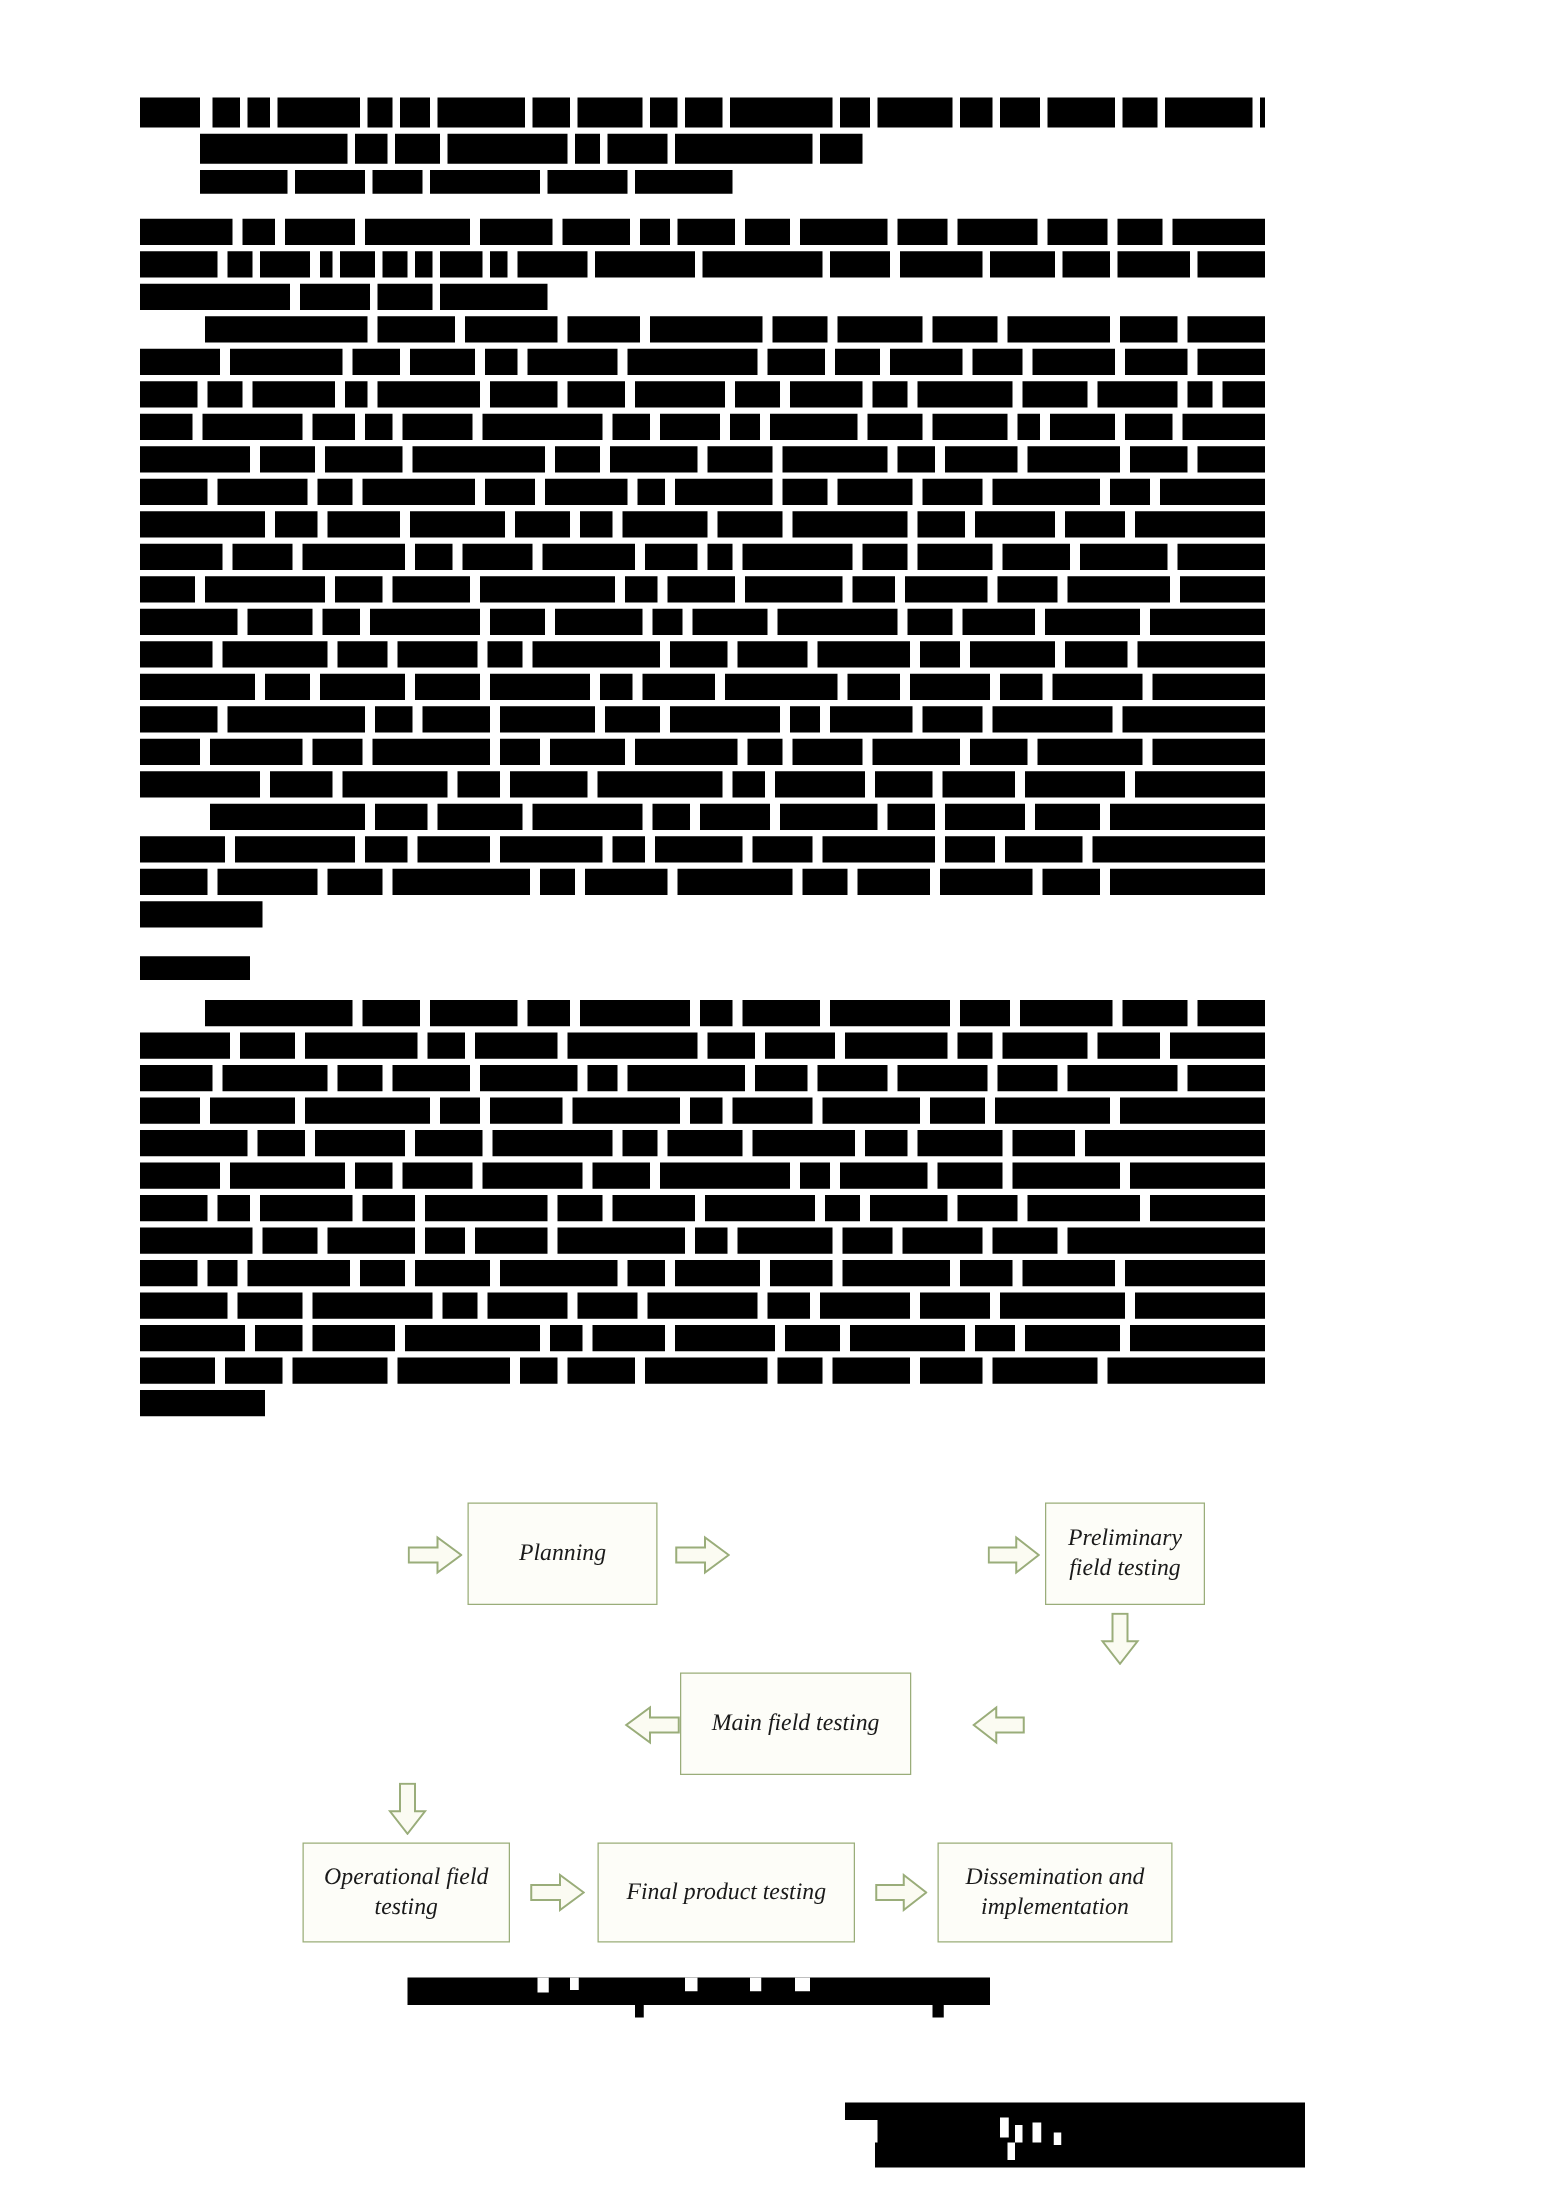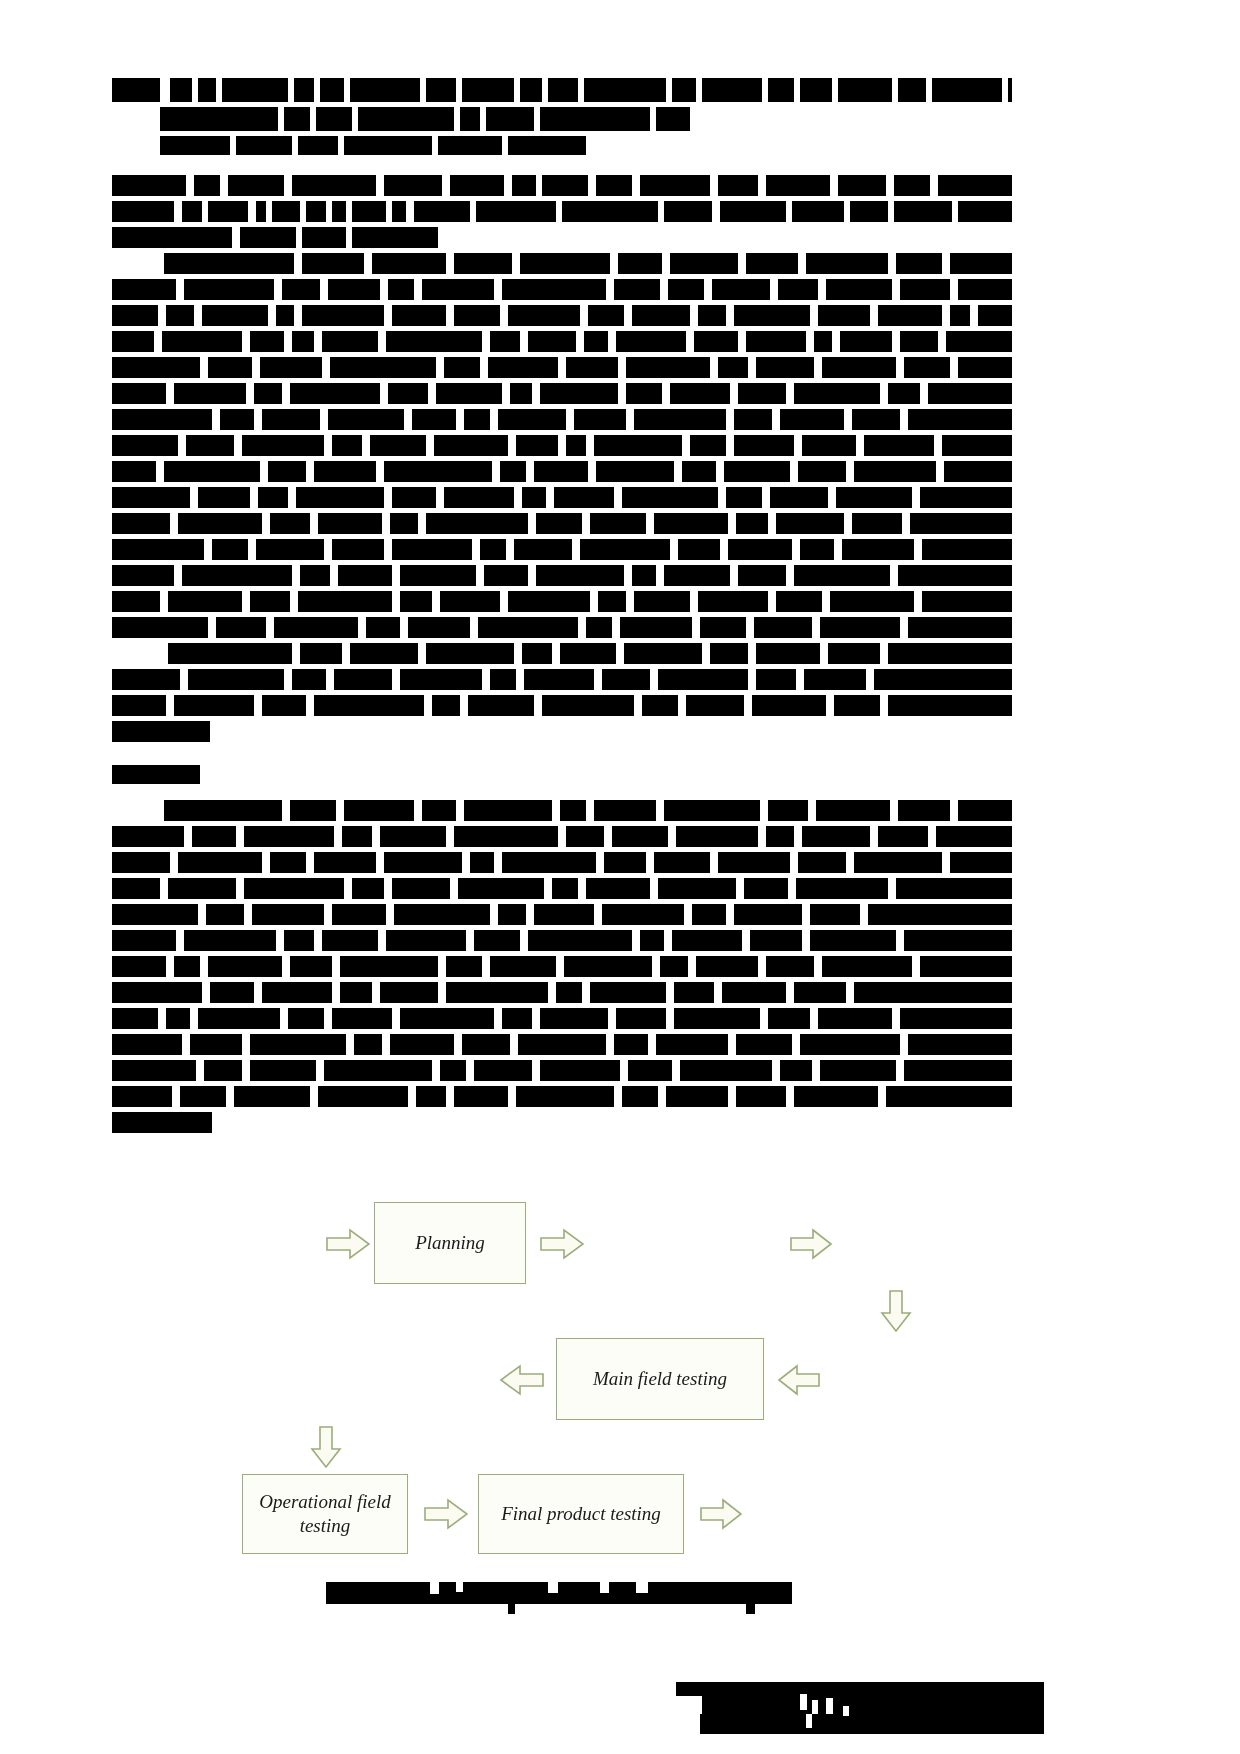--- a/index.html
+++ b/index.html
@@ -669,6 +669,10 @@
       </svg>
     </div>
 
+    <div class="fbox" style="left:836px; top:12px; width:128px; height:82px; flex-direction:column;">
+      <span>Preliminary</span>
+      <span>field testing</span>
+    </div>
 
     <div class="arrow-d" style="left:880px; top:100px;">
       <svg width="32" height="42" viewBox="0 0 32 42">

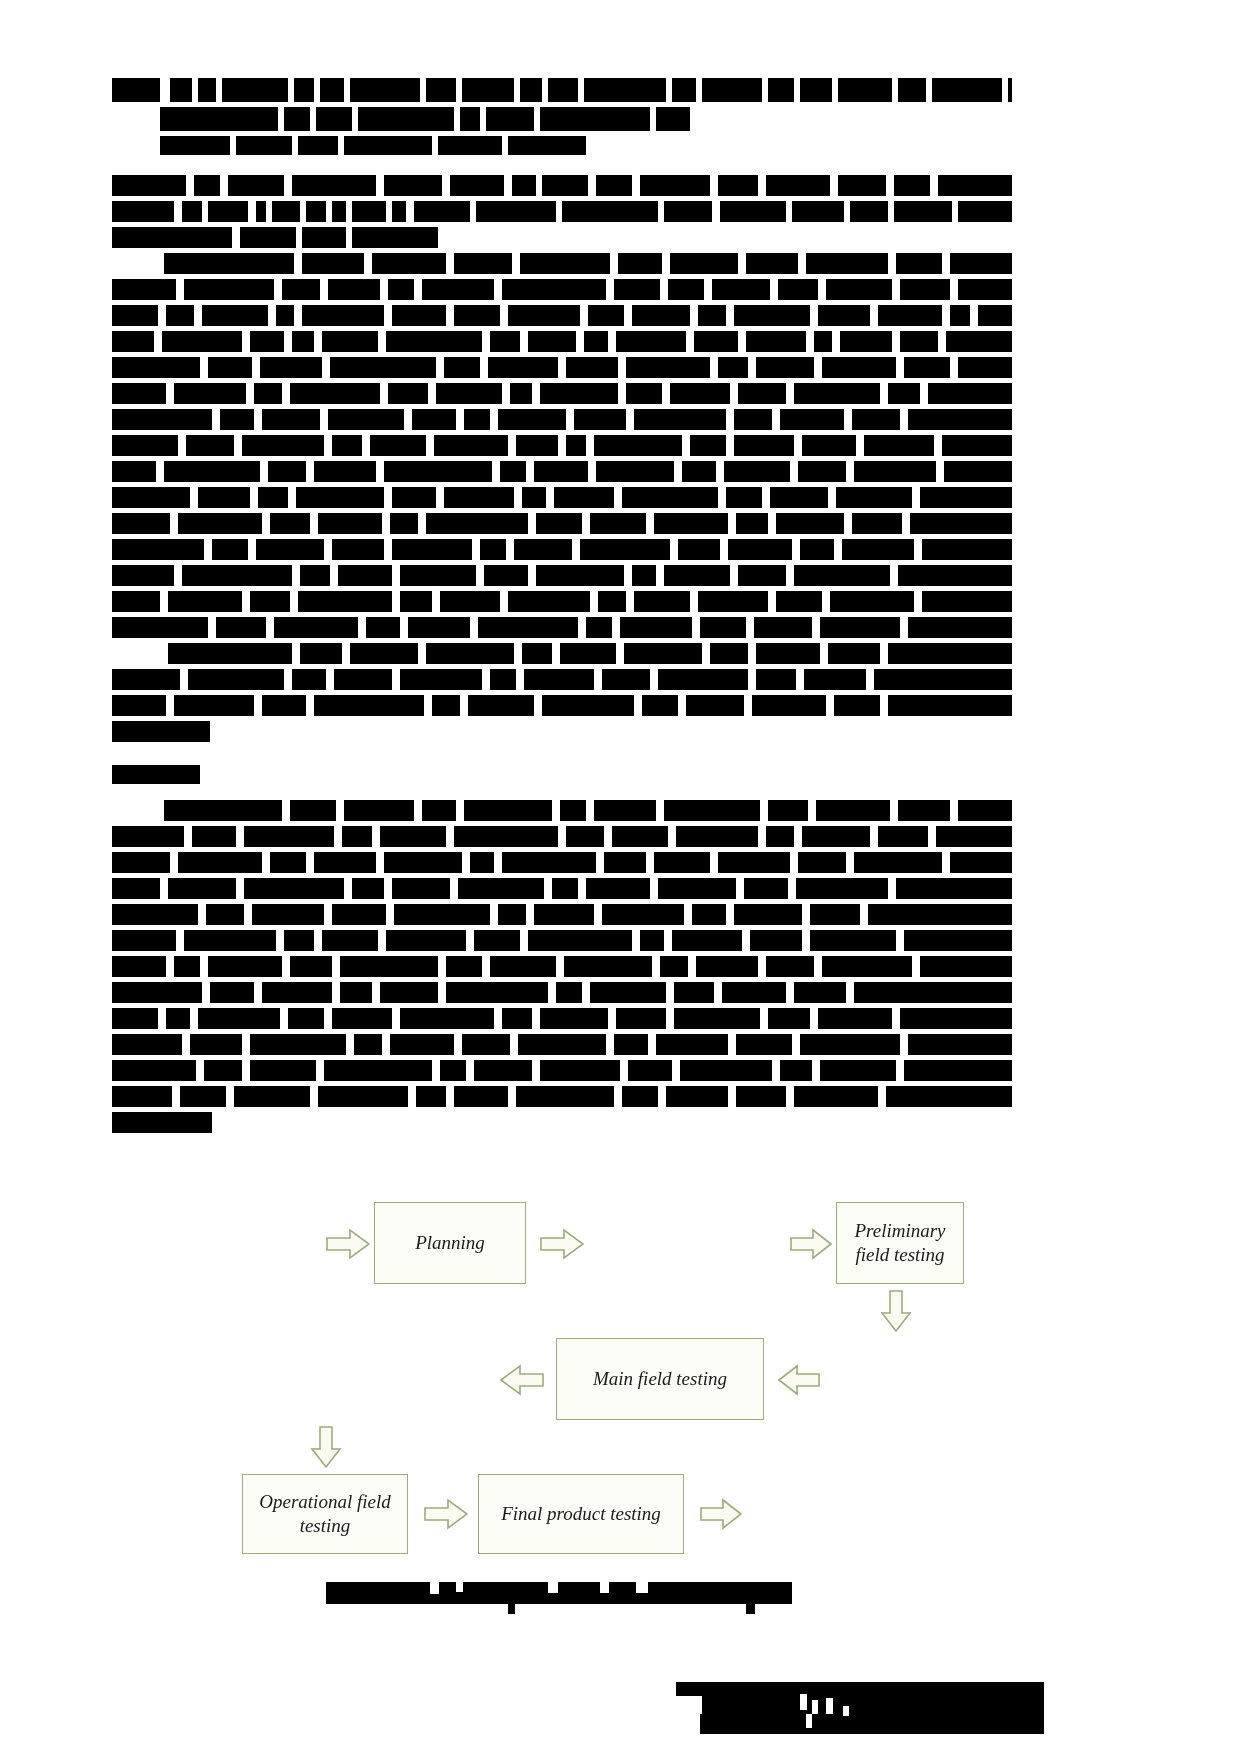--- a/index.html
+++ b/index.html
@@ -687,7 +687,7 @@
       </svg>
     </div>
 
-    <div class="fbox" style="left:556px; top:148px; width:208px; height:82px;">
+    <div class="fbox" style="left:544px; top:148px; width:185px; height:82px;">
       <span>Main field testing</span>
     </div>
 

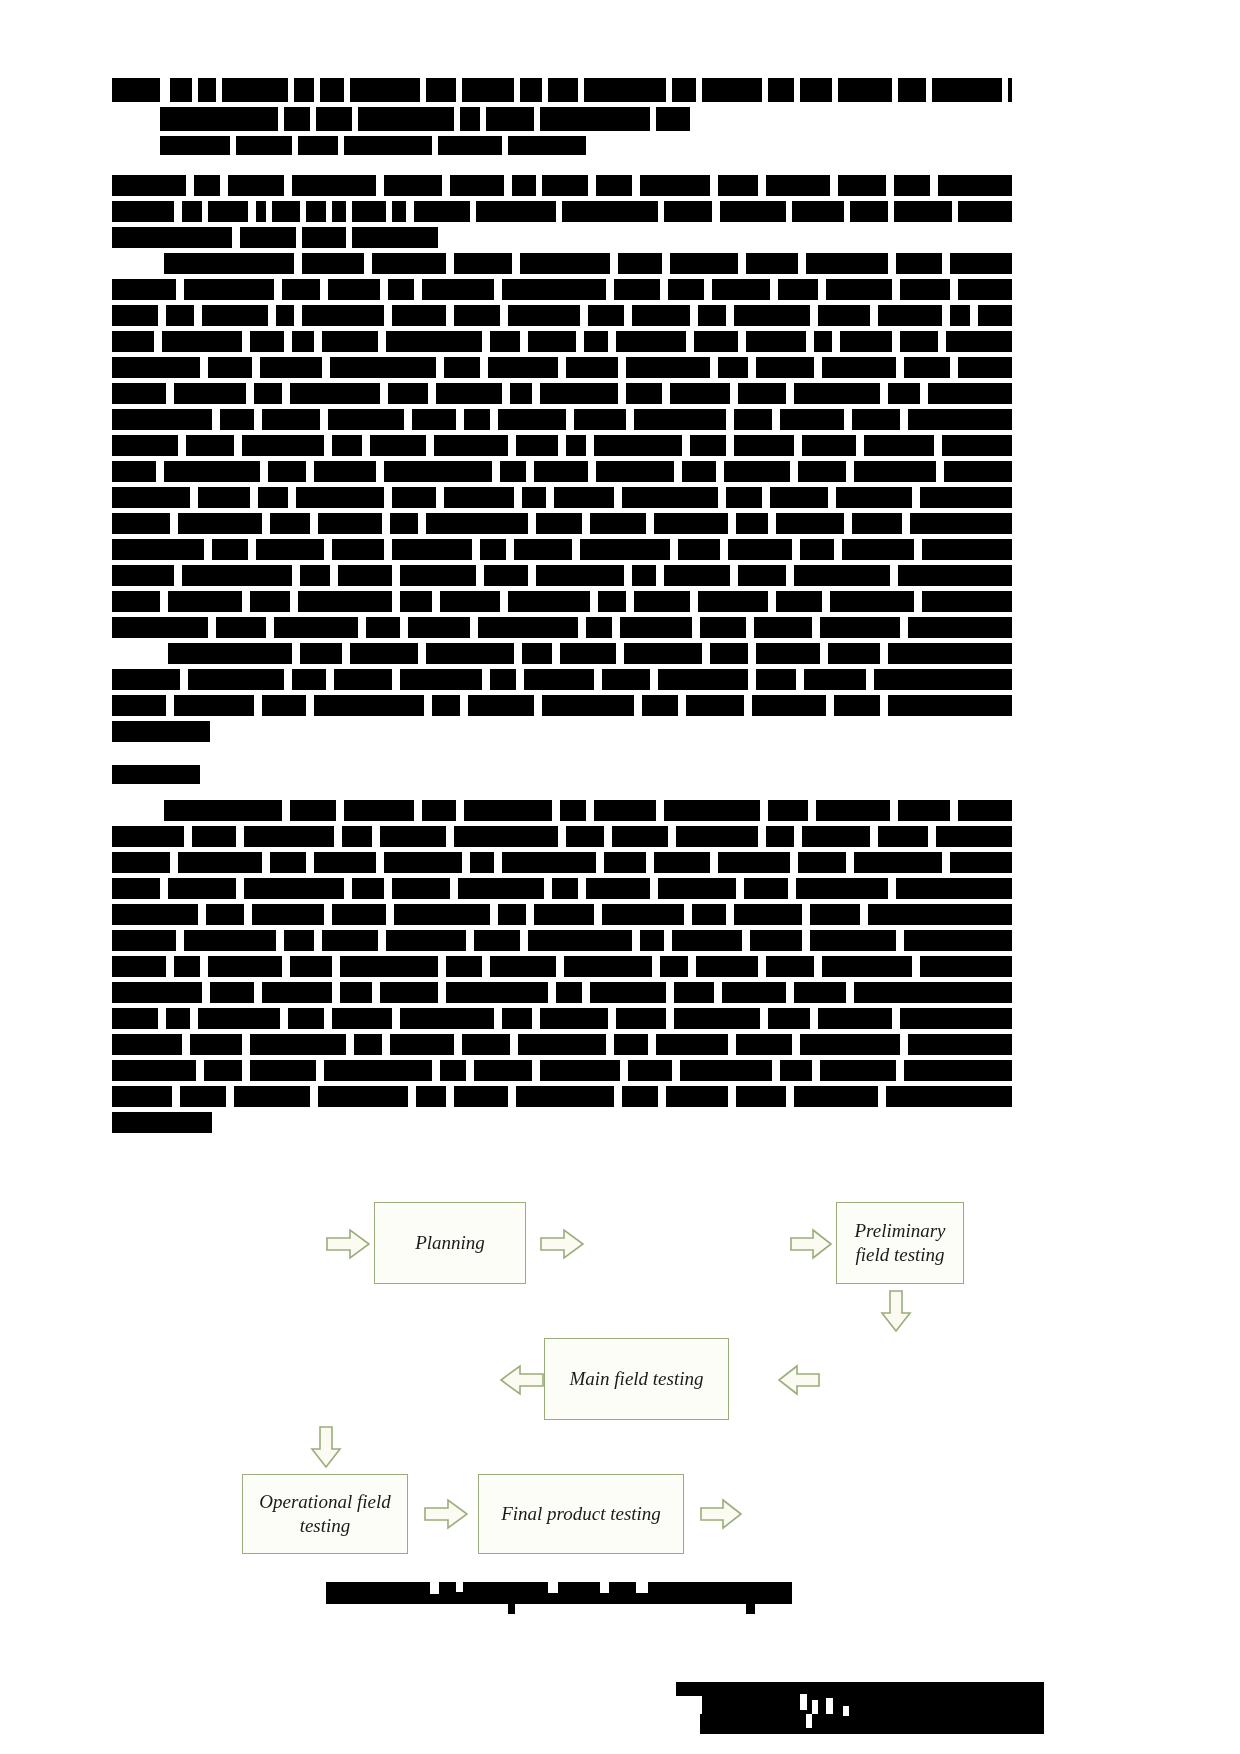--- a/index.html
+++ b/index.html
@@ -725,6 +725,10 @@
       </svg>
     </div>
 
+    <div class="fbox" style="left:750px; top:284px; width:188px; height:80px; flex-direction:column;">
+      <span>Dissemination and</span>
+      <span>implementation</span>
+    </div>
   </div>
 
   <div>

